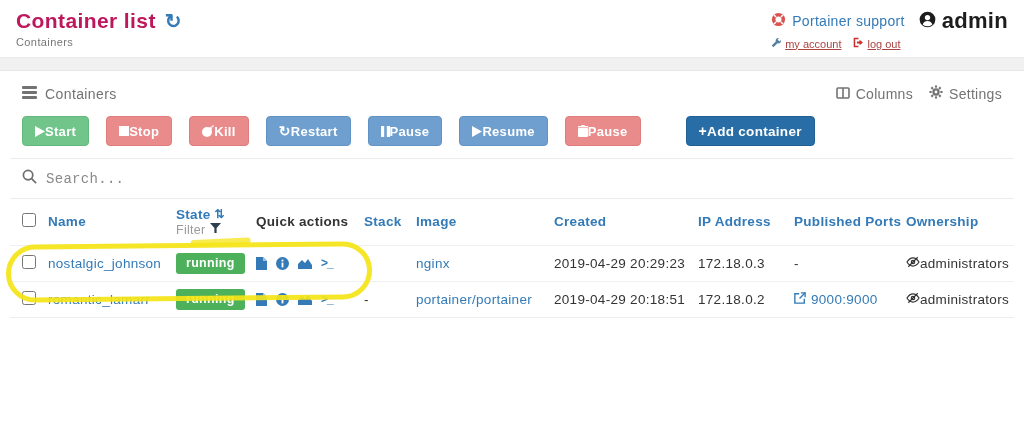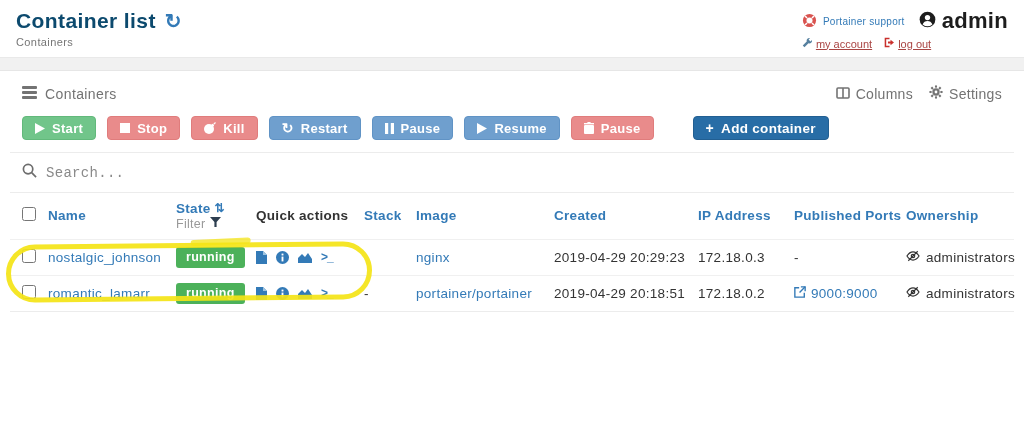--- a/index.html
+++ b/index.html
@@ -9,7 +9,7 @@
   
   .top-header { height:57px; padding:9px 16px 0 16px; position:relative; }
   .page-title-row { display:flex; align-items:center; gap:9px; }
-  .page-title { font-size:21px; font-weight:600; color:#0c4a6e; letter-spacing:.4px; }
+  .page-title { font-size:21px; font-weight:600; color:#be185d; letter-spacing:.4px; }
   .refresh-glyph { color:#337ab7; font-size:20px; font-weight:700; cursor:pointer; line-height:1; }
   .breadcrumb { font-size:11px; color:#767676; margin-top:3px; letter-spacing:.4px; }
   .header-right { position:absolute; right:16px; top:8px; text-align:right; }

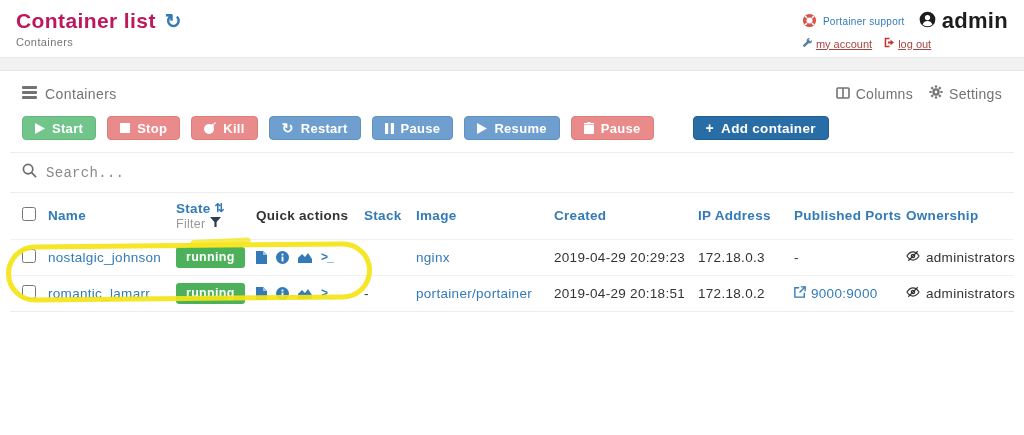--- a/index.html
+++ b/index.html
@@ -14,7 +14,7 @@
   .breadcrumb { font-size:11px; color:#767676; margin-top:3px; letter-spacing:.4px; }
   .header-right { position:absolute; right:16px; top:8px; text-align:right; }
   .header-right-top { display:flex; align-items:center; gap:14px; justify-content:flex-end; }
-  .support-link { display:flex; align-items:center; gap:6px; color:#337ab7; font-size:10px; letter-spacing:.3px; cursor:pointer; }
+  .support-link { display:flex; align-items:center; gap:6px; color:#337ab7; font-size:14px; letter-spacing:.3px; cursor:pointer; }
   .user-menu { display:flex; align-items:center; gap:6px; font-size:22px; font-weight:700; color:#1d1d1d; cursor:pointer; letter-spacing:.3px; }
   .header-right-bottom { margin-top:3px; display:flex; gap:12px; justify-content:flex-start; align-items:center; }
   .small-link { font-size:11px; color:#a94442; text-decoration:underline; display:flex; align-items:center; gap:3px; cursor:pointer; }

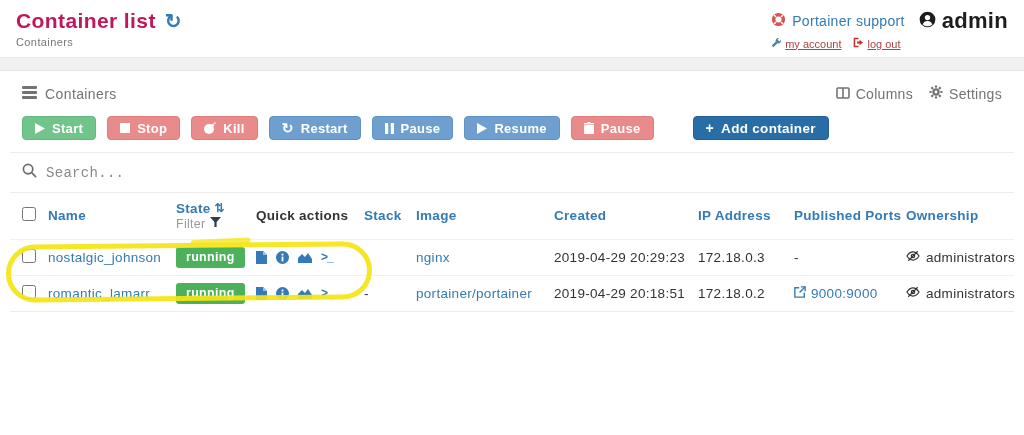--- a/index.html
+++ b/index.html
@@ -32,8 +32,8 @@
   
   .toolbar { padding:2px 12px 12px 12px; display:flex; align-items:center; }
   .btn { border:1px solid rgba(0,0,0,.1); border-radius:4px; color:#fff; font-size:13px;
-    font-weight:700; letter-spacing:.3px; padding:0 12px; height:24px; display:flex;
-    align-items:center; gap:7px; cursor:pointer; margin-right:11px;
+    font-weight:700; letter-spacing:.3px; padding:0 12px; height:30px; display:flex;
+    align-items:center; cursor:pointer; margin-right:17px;
     font-family:"Liberation Sans", sans-serif; }
   .btn-green  { background:#71c58a; border-color:#62b97b; }
   .btn-red    { background:#e98b8b; border-color:#e07c7c; }

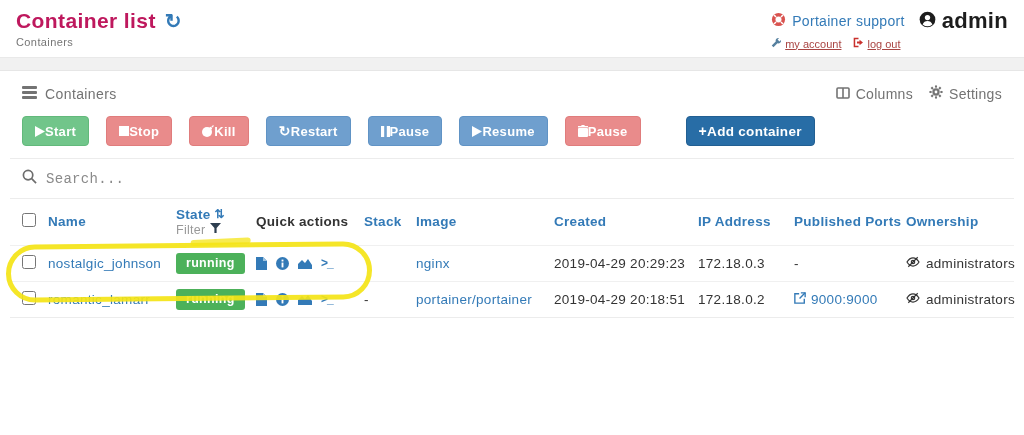--- a/index.html
+++ b/index.html
@@ -71,7 +71,7 @@
   .qa-icons > span { cursor:pointer; display:flex; align-items:center; }
   .console-glyph { font-weight:700; font-size:12px; letter-spacing:-1px; color:#337ab7; }
   .ports-cell { display:flex; align-items:center; gap:5px; color:#337ab7; cursor:pointer; }
-  .own-cell { display:flex; align-items:center; gap:6px; color:#333; }
+  .own-cell { display:flex; align-items:center; color:#333; }
   input[type=checkbox] { width:14px; height:14px; cursor:pointer; }
 
   

